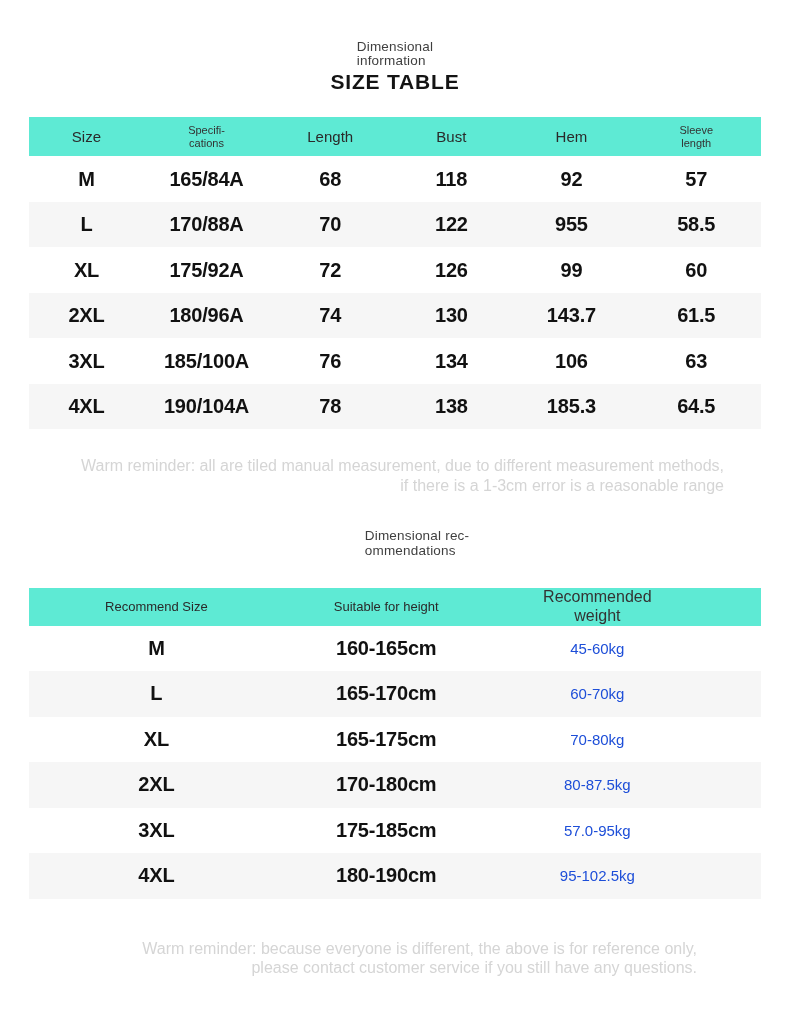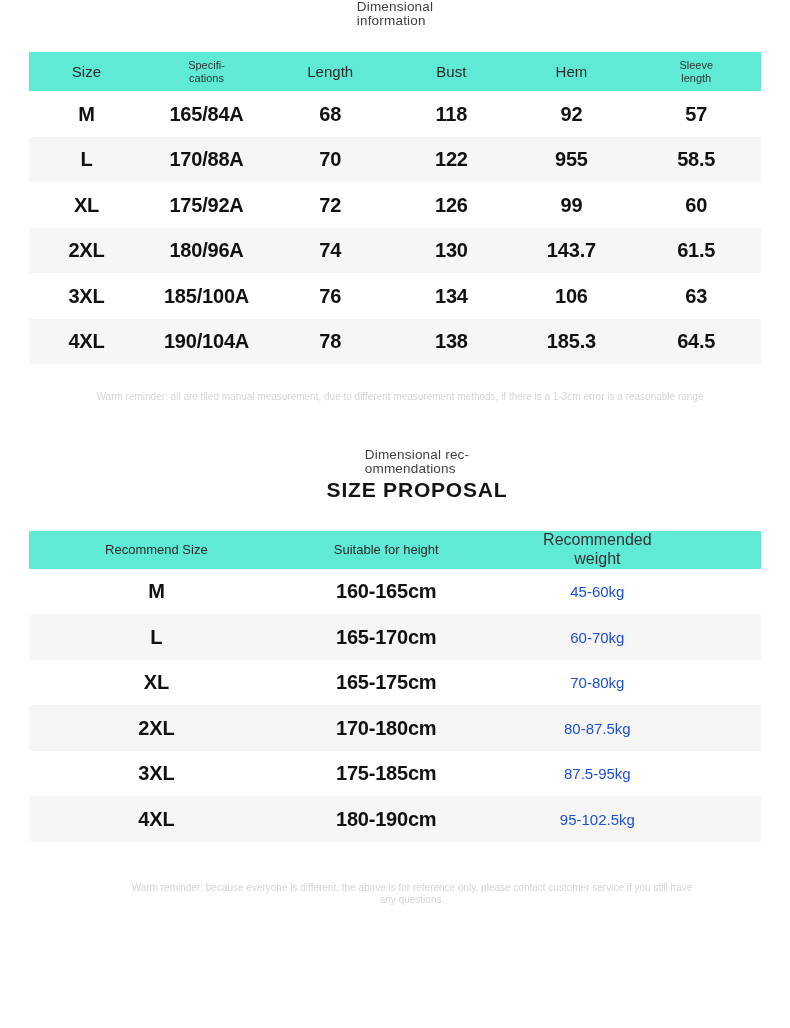--- a/index.html
+++ b/index.html
@@ -19,7 +19,7 @@
     font-size:21px; font-weight:700; color:#141414; letter-spacing:0.8px;
     margin-top:1px;
   }
-  #title-block-1 { }
+  #title-block-1 { padding-top:40px; }
   #title-block-2 { margin-top:44px;padding-left:44px; }
 
   table.size-grid {

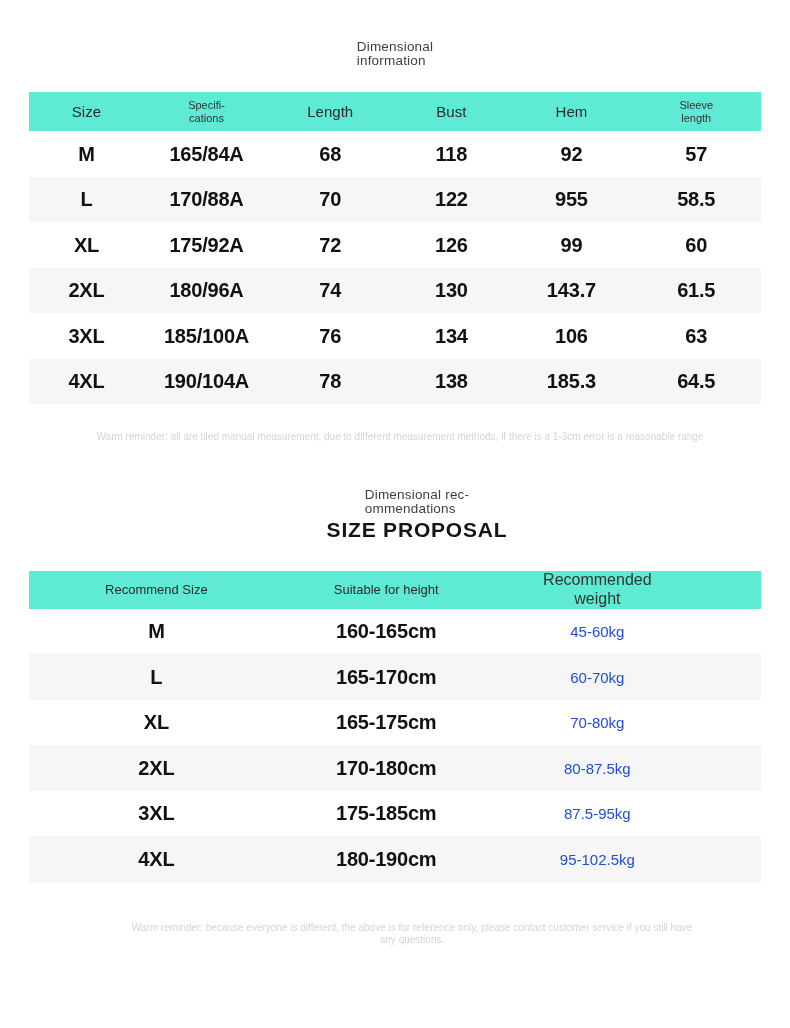--- a/index.html
+++ b/index.html
@@ -73,6 +73,7 @@
 <div class="title-block" id="title-block-1">
   <span class="subtitle">Dimensional
 information</span>
+  <div class="big-title">SIZE TABLE</div>
 </div>
 
 <table class="size-grid" id="size-table">

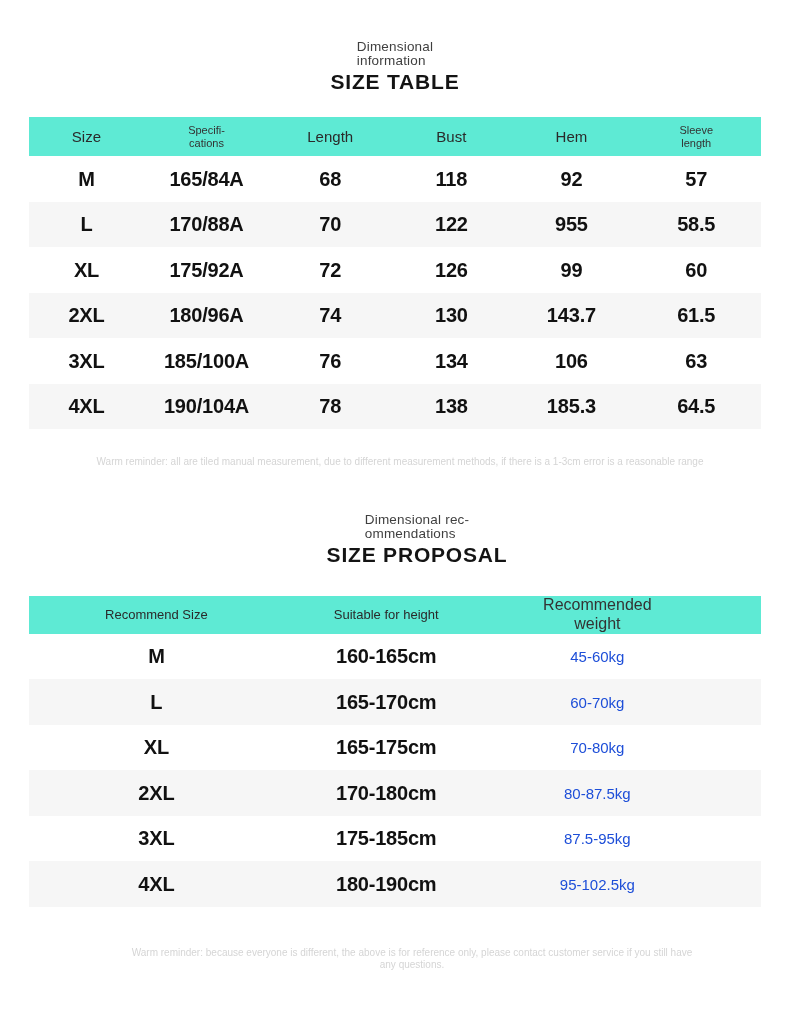--- a/index.html
+++ b/index.html
@@ -62,7 +62,7 @@
   }
 
   .warm-note {
-    font-size:10px; line-height:1.22; color:#d5d5d5; text-align:center;
+    font-size:16px; line-height:1.22; color:#d5d5d5; text-align:right;
   }
   #warm-note-1 { margin:27px 0 0 76px; width:648px; }
   #warm-note-2 { margin:40px 0 0 127px; width:570px; }

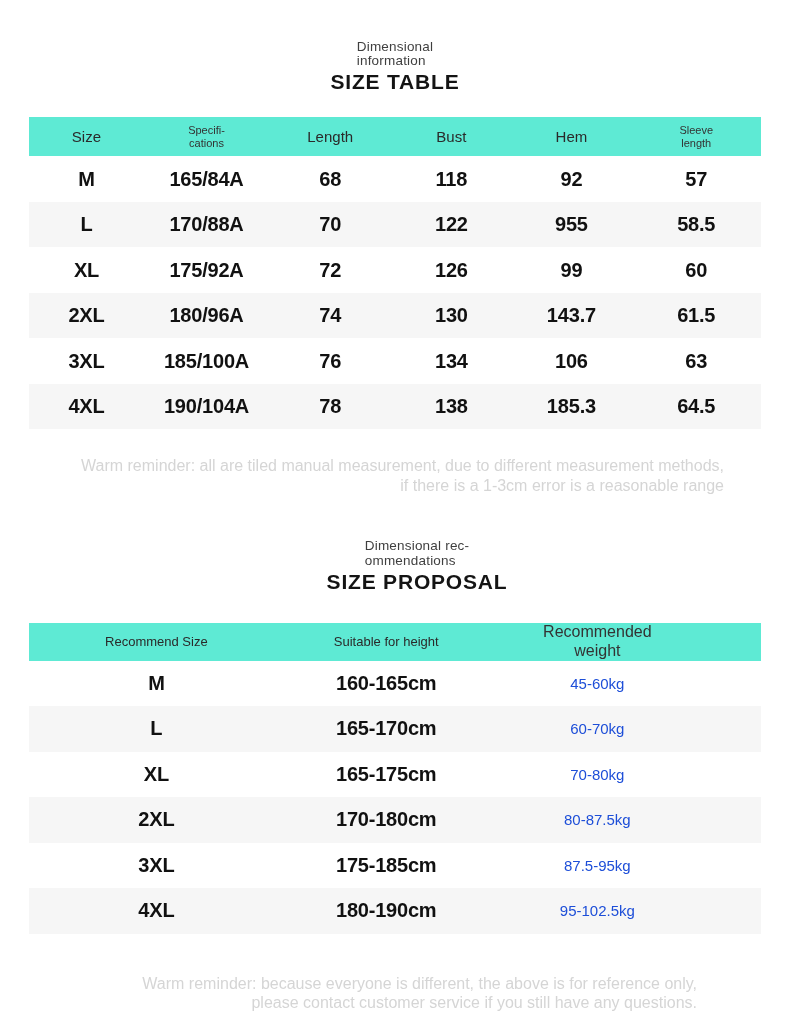--- a/index.html
+++ b/index.html
@@ -20,7 +20,7 @@
     margin-top:1px;
   }
   #title-block-1 { padding-top:40px; }
-  #title-block-2 { margin-top:44px;padding-left:44px; }
+  #title-block-2 { margin-top:34px;padding-left:44px; }
 
   table.size-grid {
     width:732px; margin-left:29px; border-collapse:collapse; table-layout:fixed;

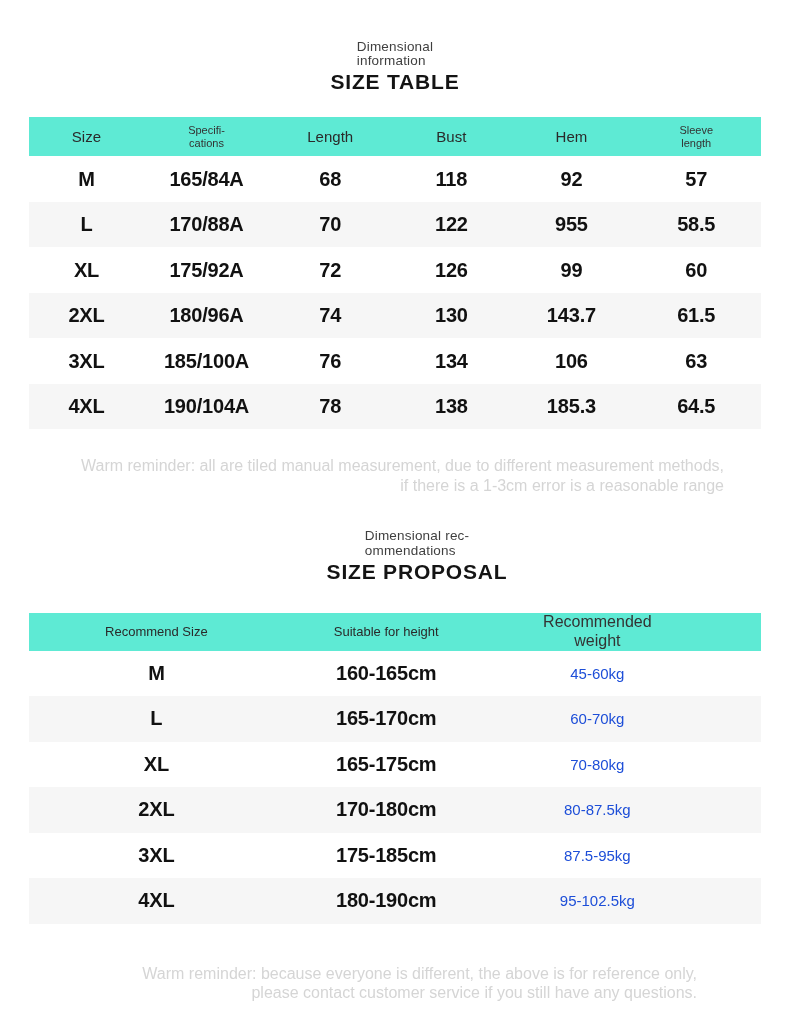--- a/index.html
+++ b/index.html
@@ -154,7 +154,6 @@
 <div class="title-block" id="title-block-2">
   <span class="subtitle">Dimensional rec-
 ommendations</span>
-  <div class="big-title">SIZE PROPOSAL</div>
 </div>
 
 <table class="size-grid" id="proposal-table">

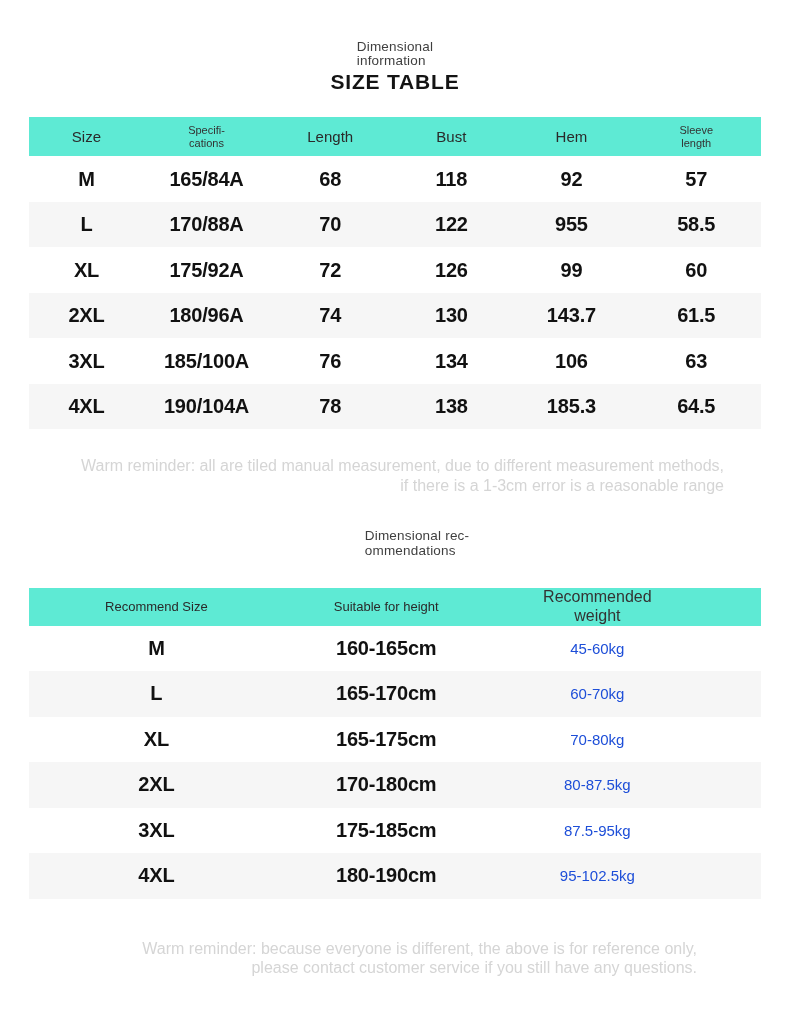--- a/index.html
+++ b/index.html
@@ -194,7 +194,7 @@
     <tr>
       <td>3XL</td>
       <td>175-185cm</td>
-      <td class="weight-col">87.5-95kg</td>
+      <td class="weight-col">57.0-95kg</td>
     </tr>
     <tr>
       <td>4XL</td>

